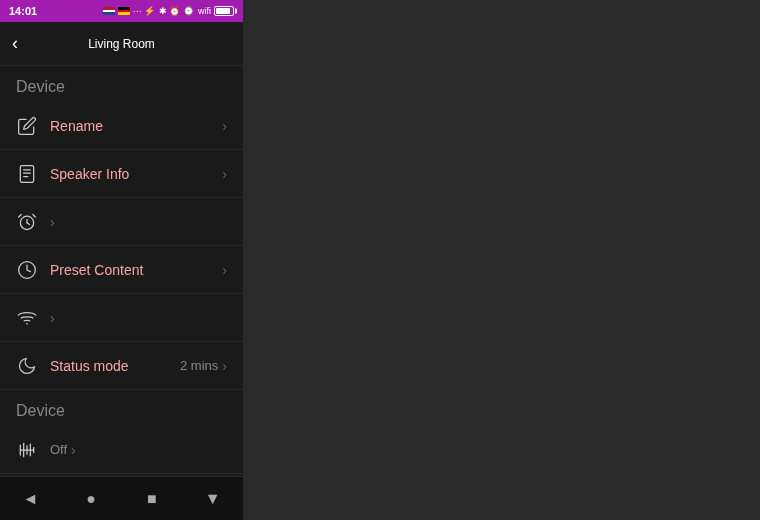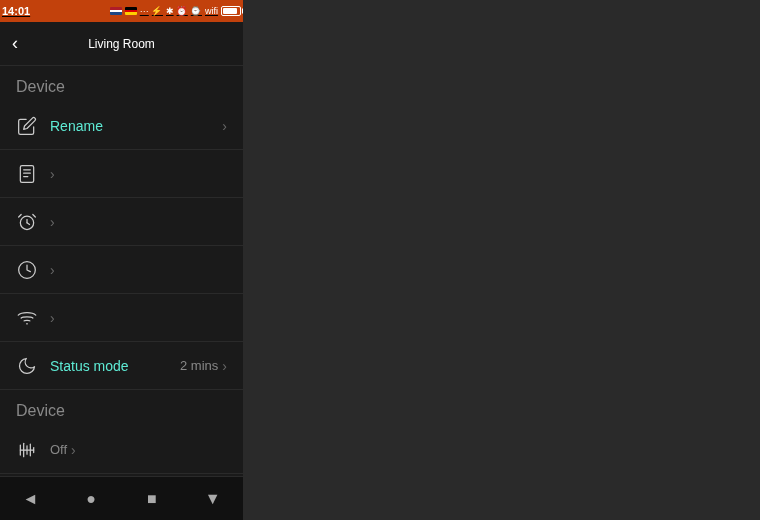--- a/index.html
+++ b/index.html
@@ -25,14 +25,13 @@
 
     
     .status-bar {
-      background: #c2410c;
+      background: #a21caf;
       height: 22px;
       display: flex;
       align-items: center;
       justify-content: space-between;
-      padding: 0 2px;
-      flex-shrink: 0;
-      text-decoration: underline;
+      padding: 0 9px;
+      flex-shrink: 0;
     }
     .status-time {
       color: #fff;

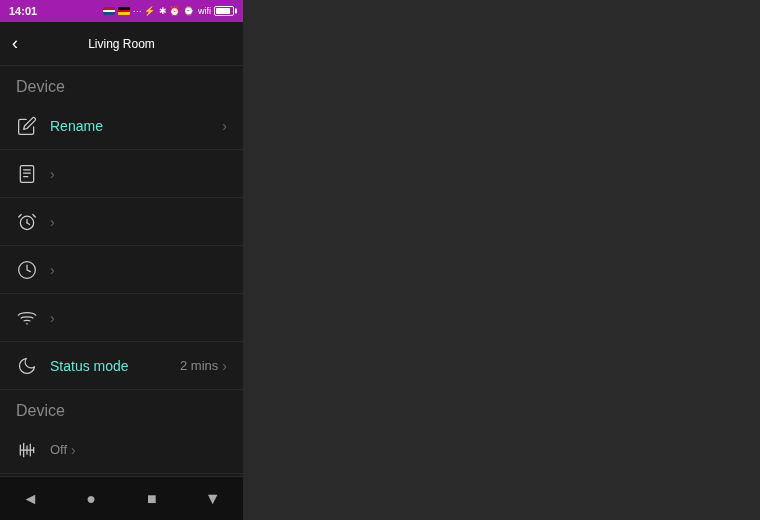--- a/index.html
+++ b/index.html
@@ -160,7 +160,7 @@
 
     .menu-label {
       flex: 1;
-      color: #5eead4;
+      color: #fca5a5;
       font-size: 14px;
     }
     .menu-value {

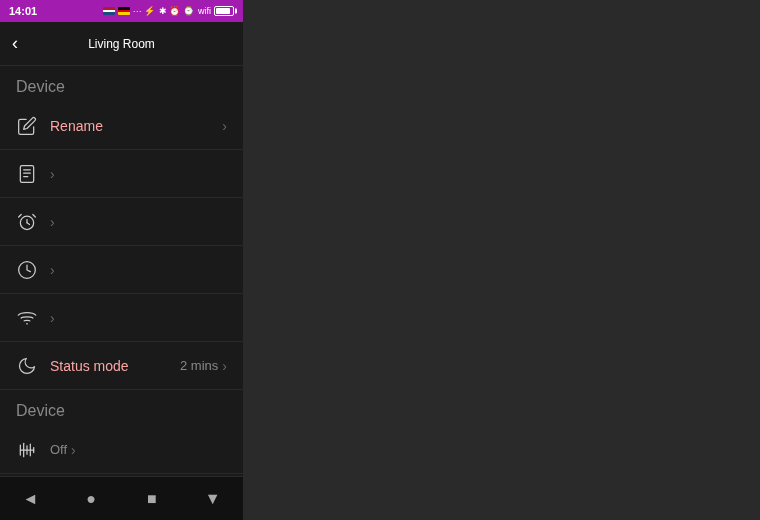--- a/index.html
+++ b/index.html
@@ -251,6 +251,7 @@
             <line x1="8" y1="15" x2="13" y2="15"></line>
           </svg>
       </div>
+      <span class="menu-label">Speaker Info</span>
       <span class="menu-chevron">›</span>
     </div>
 

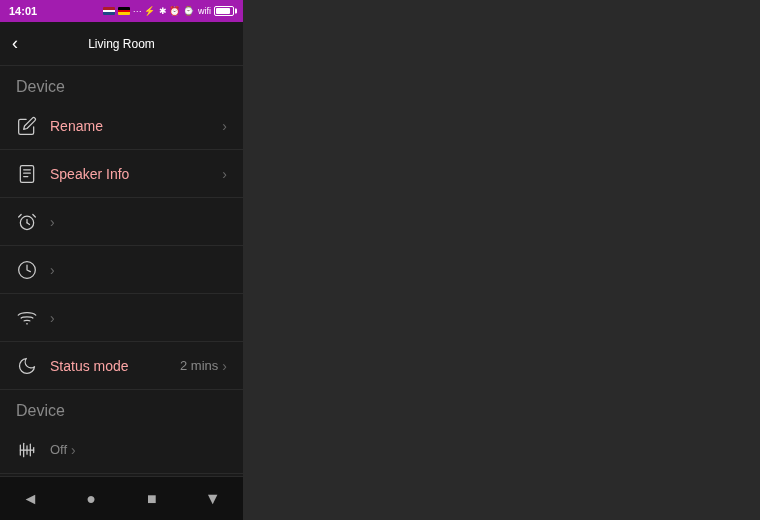--- a/index.html
+++ b/index.html
@@ -275,6 +275,7 @@
             <polyline points="12 6 12 12 16 14"></polyline>
           </svg>
       </div>
+      <span class="menu-label">Preset Content</span>
       <span class="menu-chevron">›</span>
     </div>
 

